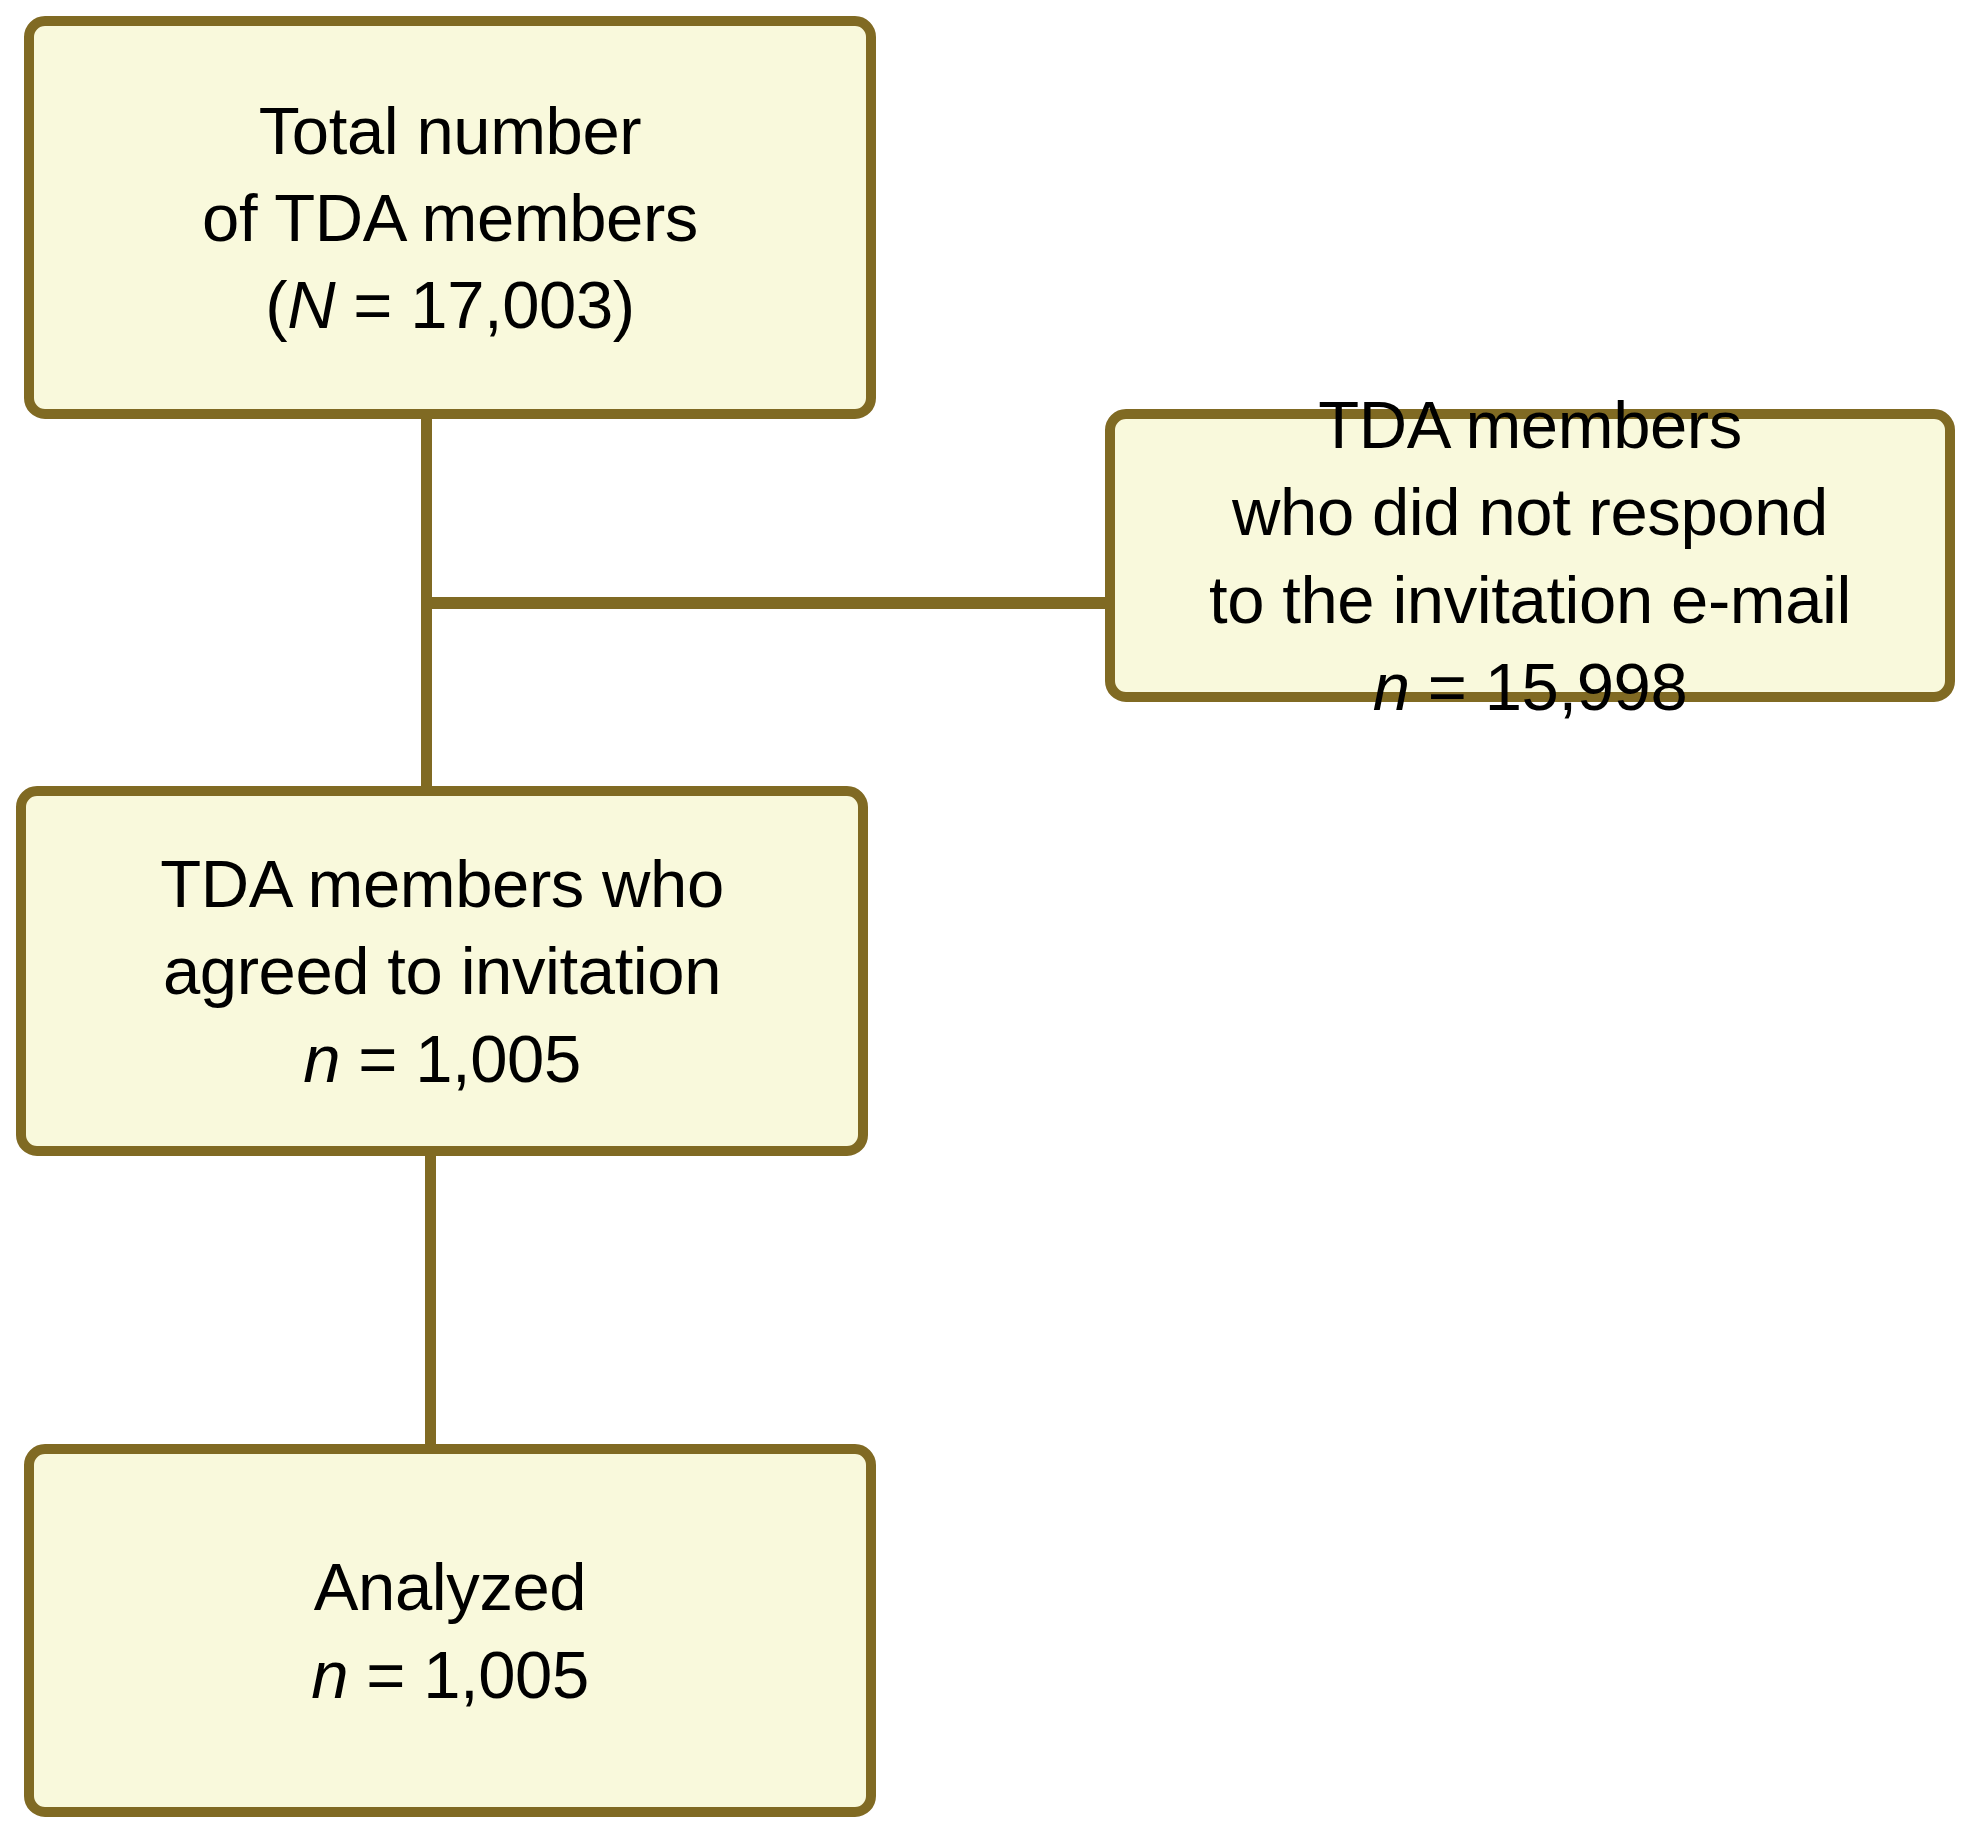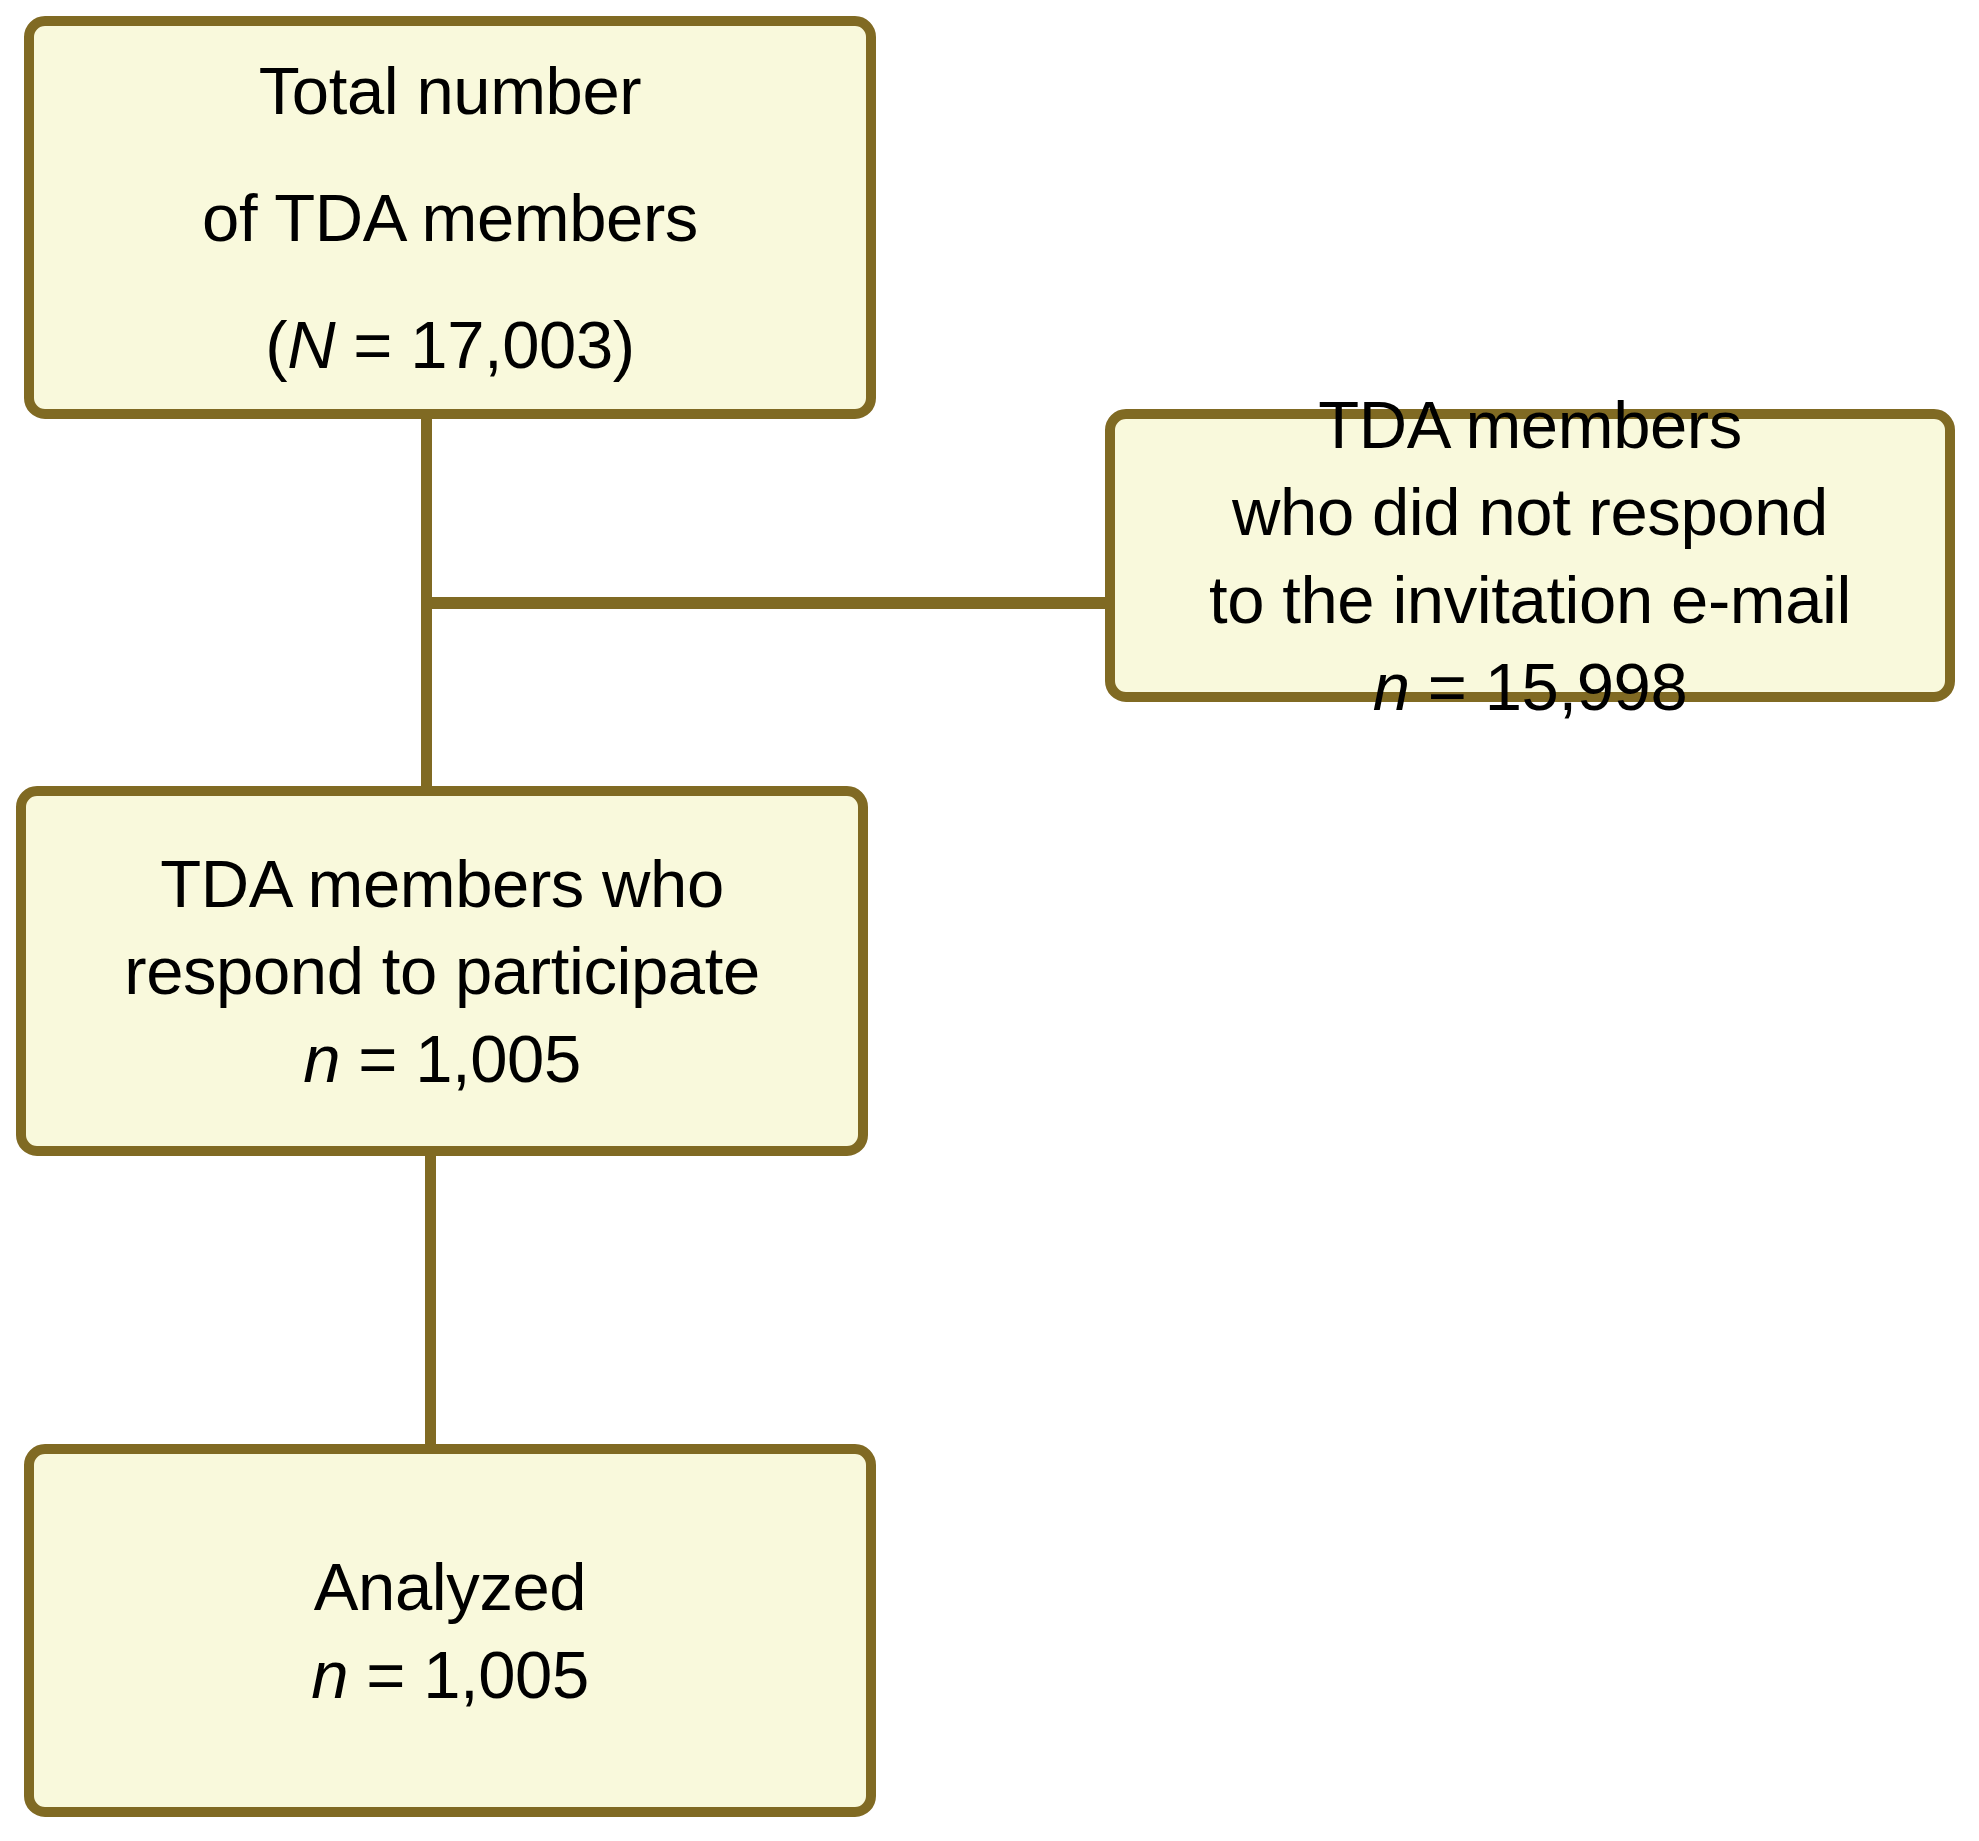--- a/index.html
+++ b/index.html
@@ -43,7 +43,7 @@
     font-style: italic;
   }
   
-  #box-total-members   { left: 24px;   top: 16px;   width: 852px; height: 403px; gap: 40px; }
+  #box-total-members   { left: 24px;   top: 16px;   width: 852px; height: 403px; }
   #box-non-responders  { left: 1105px; top: 409px;  width: 850px; height: 293px; }
   #box-agreed          { left: 16px;   top: 786px;  width: 852px; height: 370px; }
   #box-analyzed        { left: 24px;   top: 1444px; width: 852px; height: 373px; }

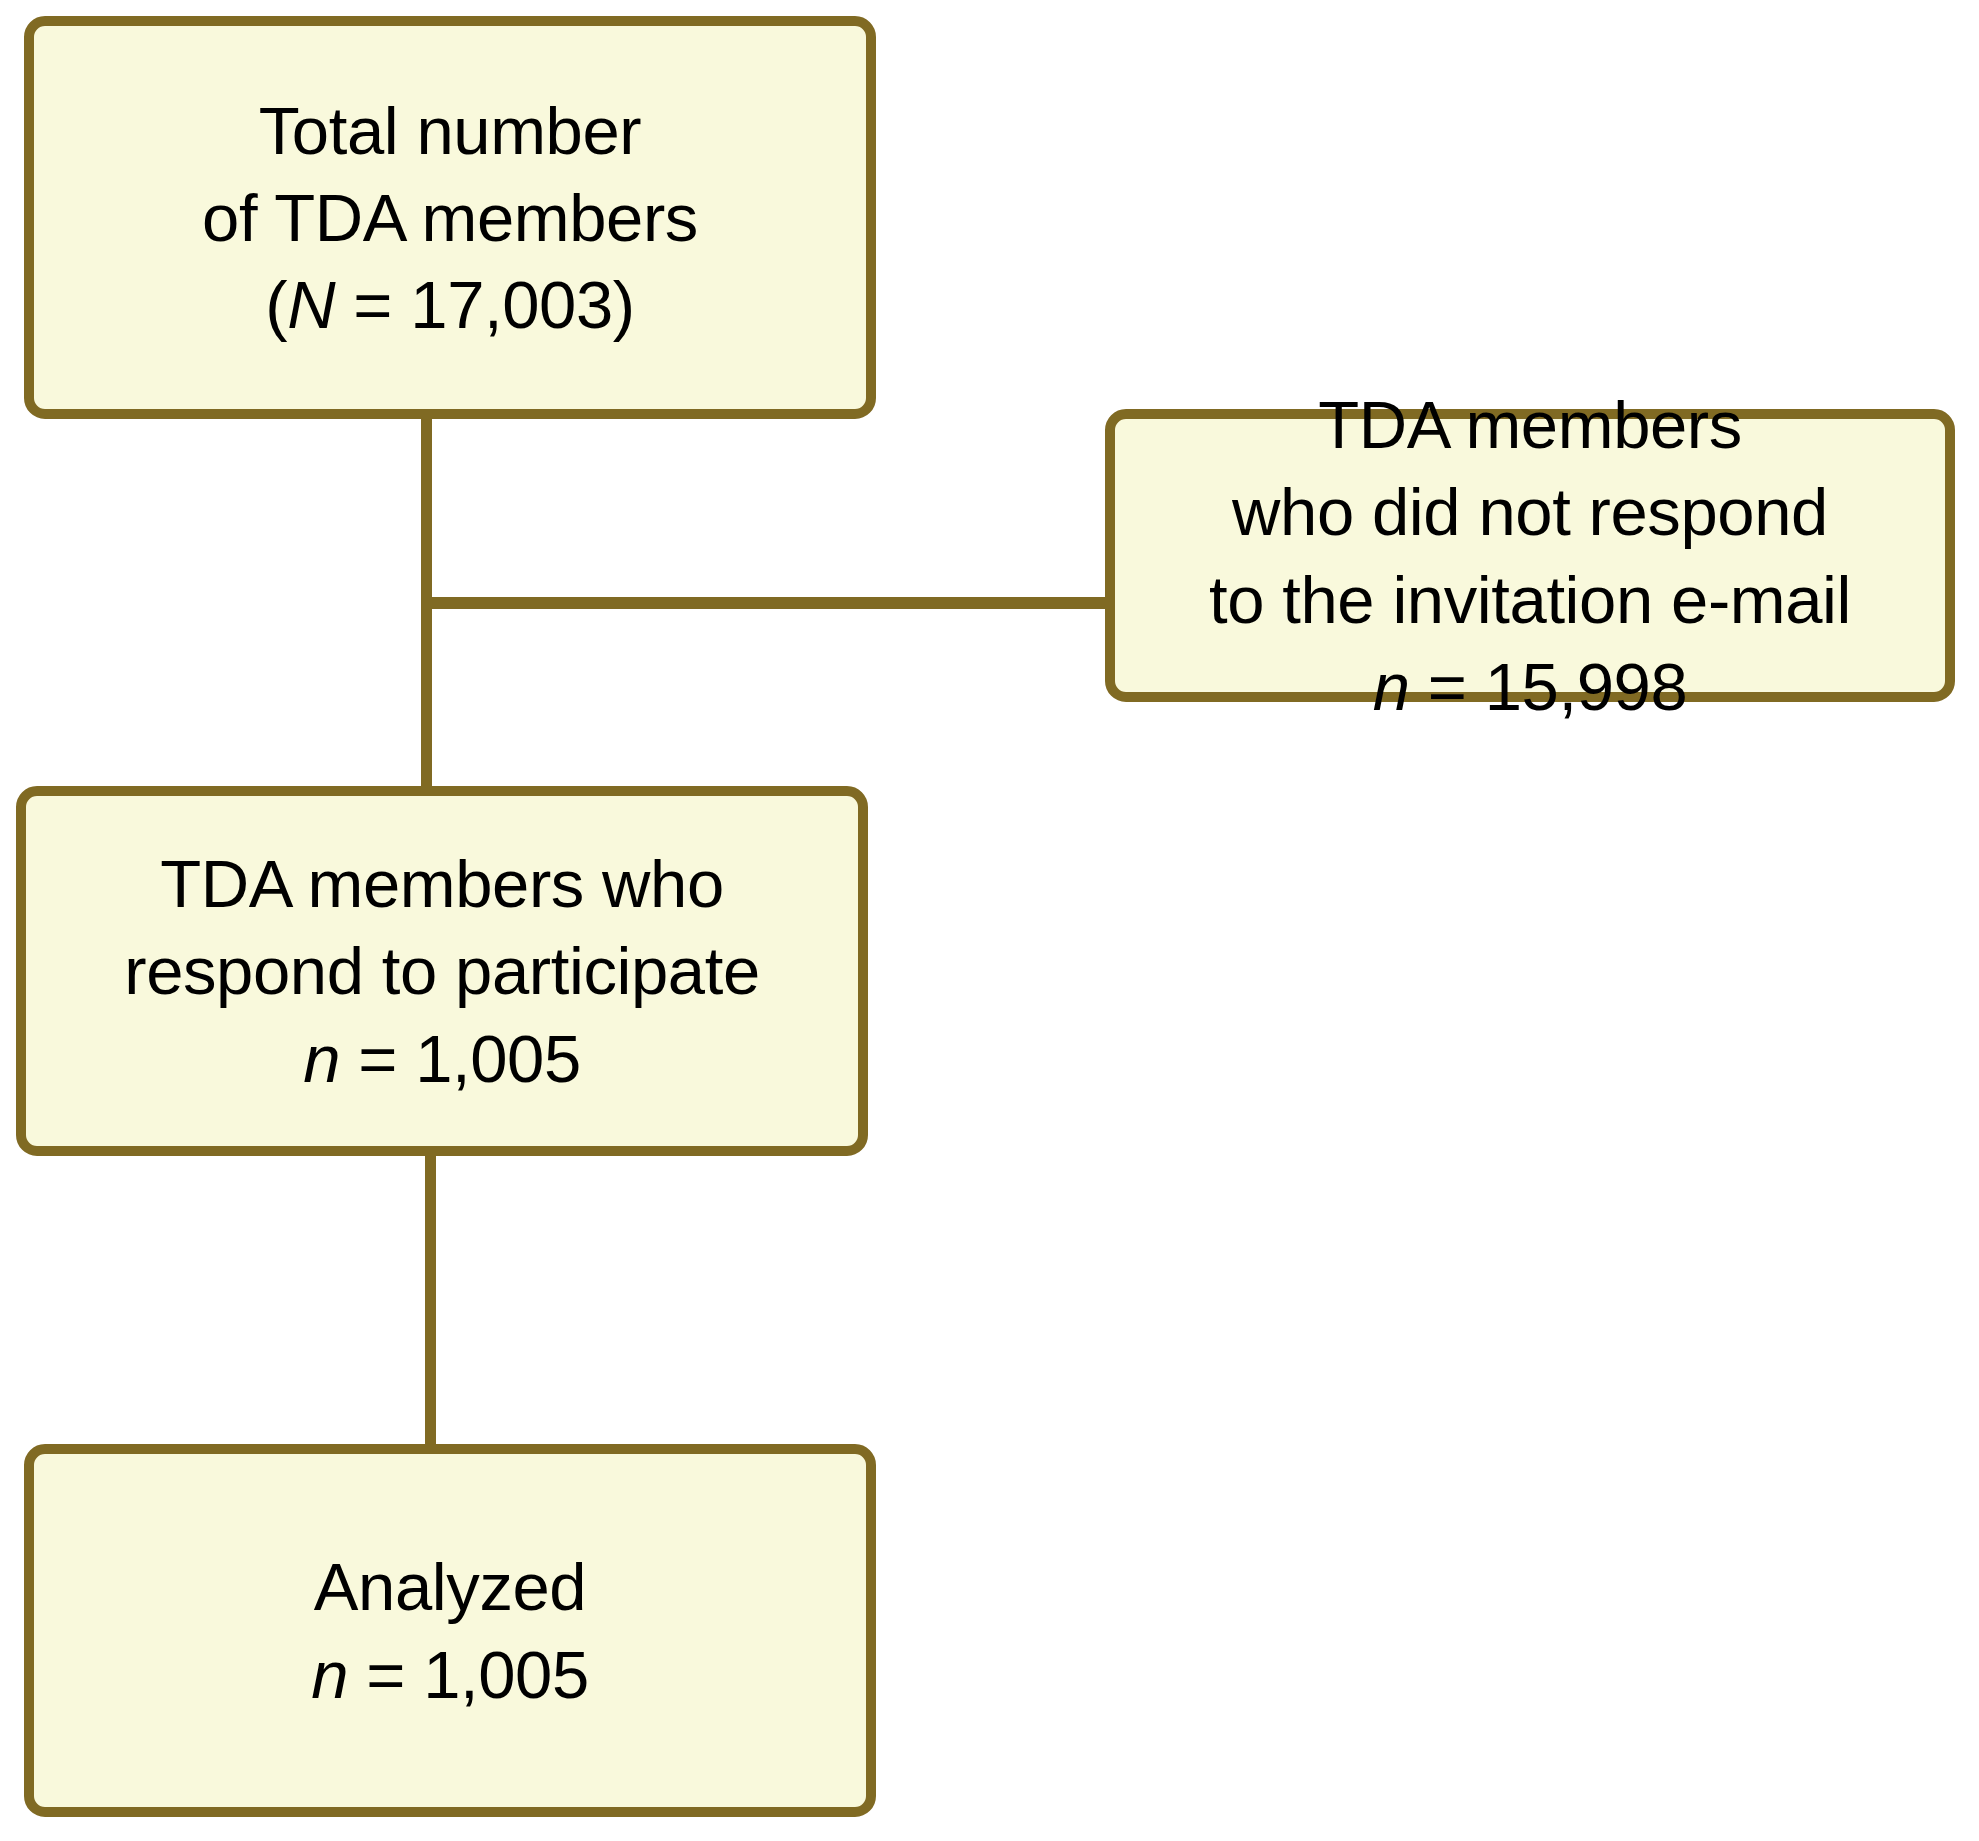--- a/index.html
+++ b/index.html
@@ -97,7 +97,7 @@
 
   <div class="flow-box" id="box-agreed">
     <span class="box-line">TDA members who</span>
-    <span class="box-line">respond to participate</span>
+    <span class="box-line">agreed to invitation</span>
     <span class="box-line"><span class="stat-symbol">n</span><span> = 1,005</span></span>
   </div>
 

